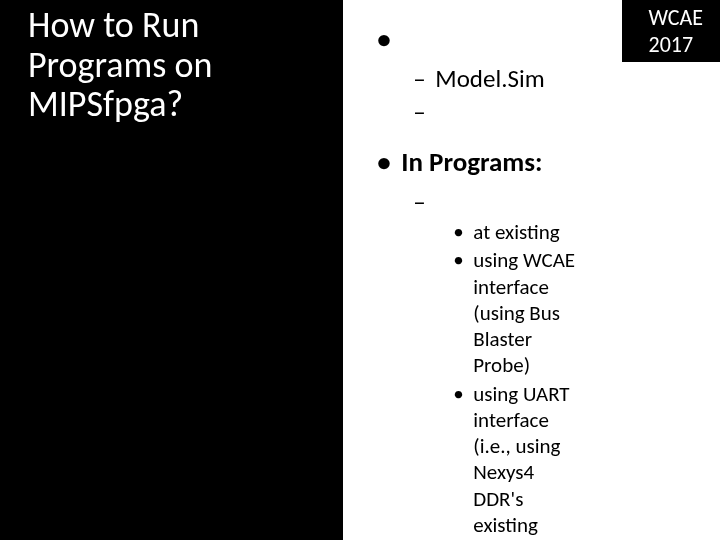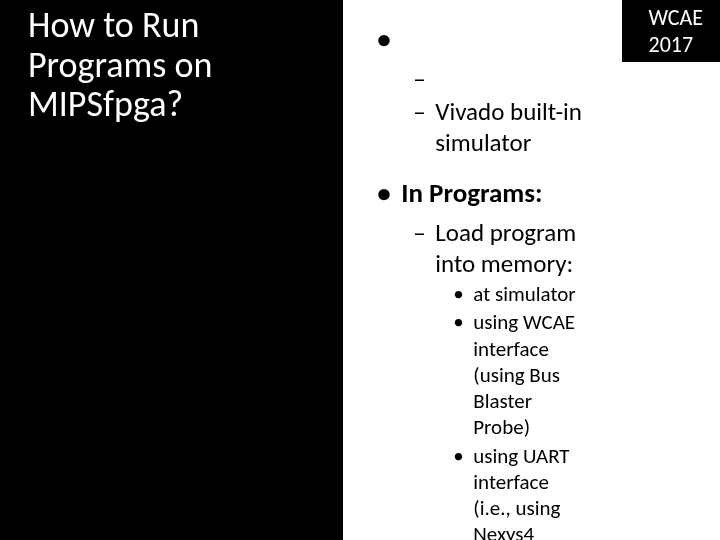--- a/index.html
+++ b/index.html
@@ -82,6 +82,7 @@
     </div>
     <div class="lvl2">
       <span class="bullet">–</span>
+      <span>Model.Sim</span>
     </div>
     <div class="lvl2">
       <span class="bullet">–</span>

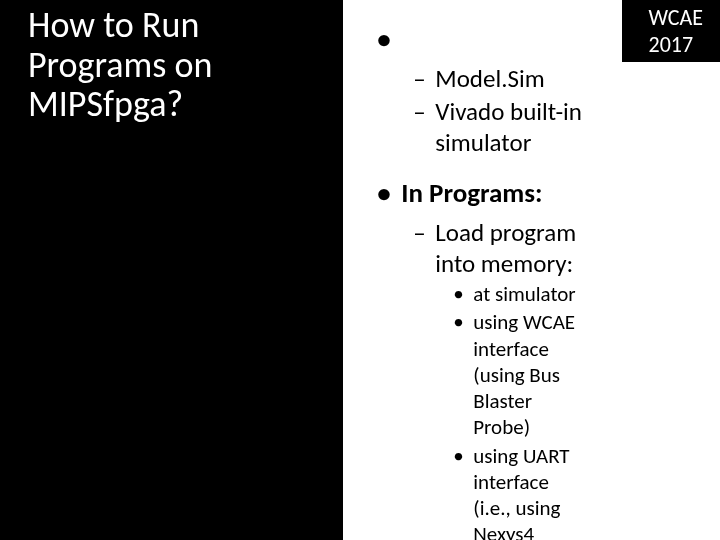--- a/index.html
+++ b/index.html
@@ -86,7 +86,6 @@
     </div>
     <div class="lvl2">
       <span class="bullet">–</span>
-      <span>Vivado built-in simulator</span>
     </div>
 
     <div class="group-gap"></div>

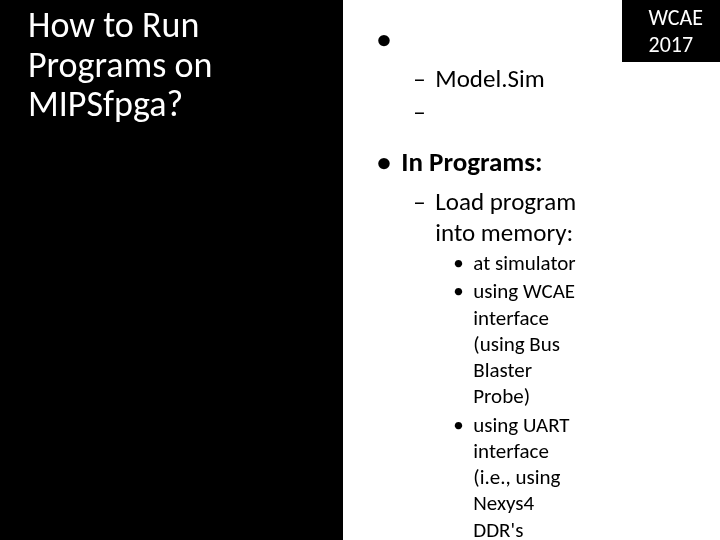--- a/index.html
+++ b/index.html
@@ -96,7 +96,6 @@
     </div>
     <div class="lvl2">
       <span class="bullet">–</span>
-      <span>Load program into memory:</span>
     </div>
     <div class="lvl3">
       <span class="bullet">•</span>

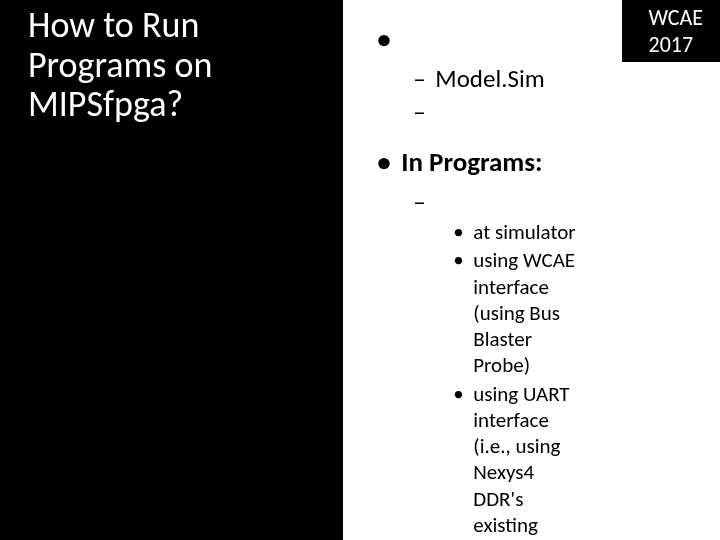--- a/index.html
+++ b/index.html
@@ -99,7 +99,7 @@
     </div>
     <div class="lvl3">
       <span class="bullet">•</span>
-      <span>at simulator</span>
+      <span>at existing</span>
     </div>
     <div class="lvl3">
       <span class="bullet">•</span>

